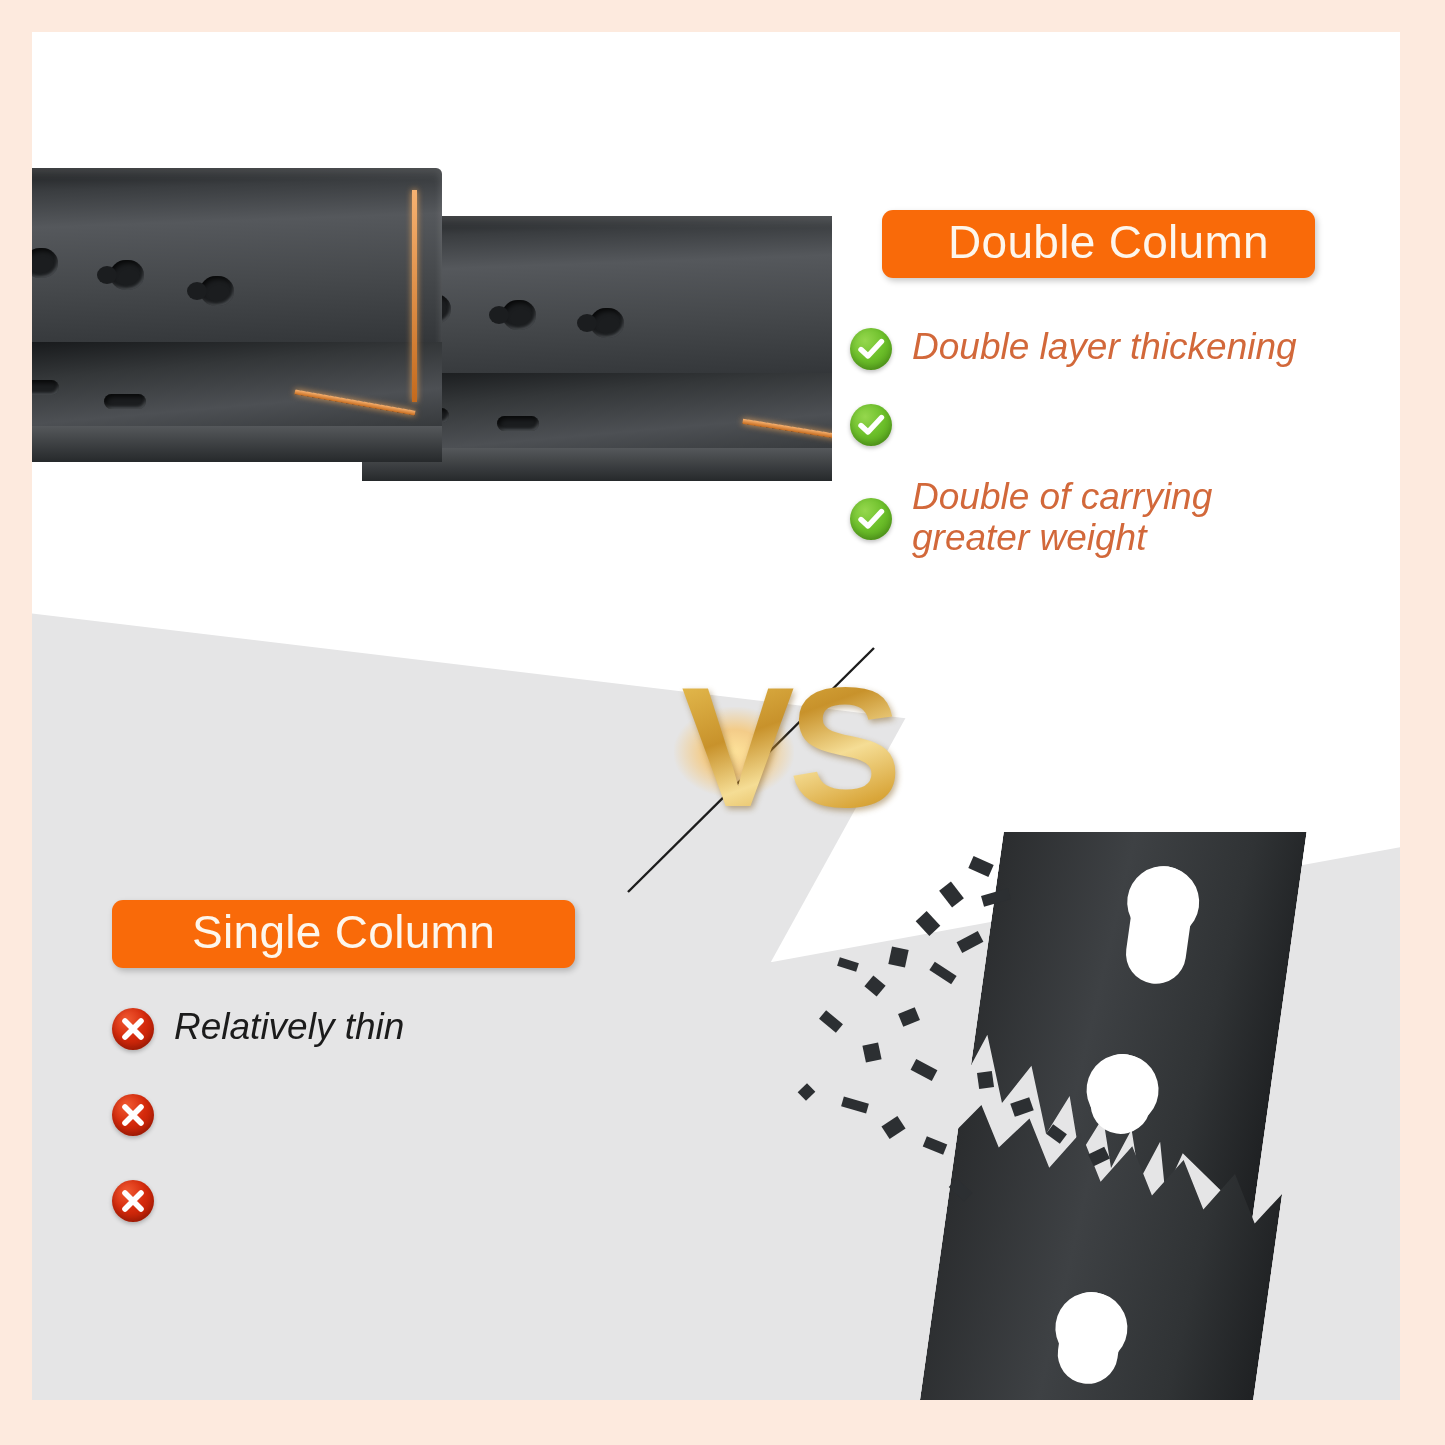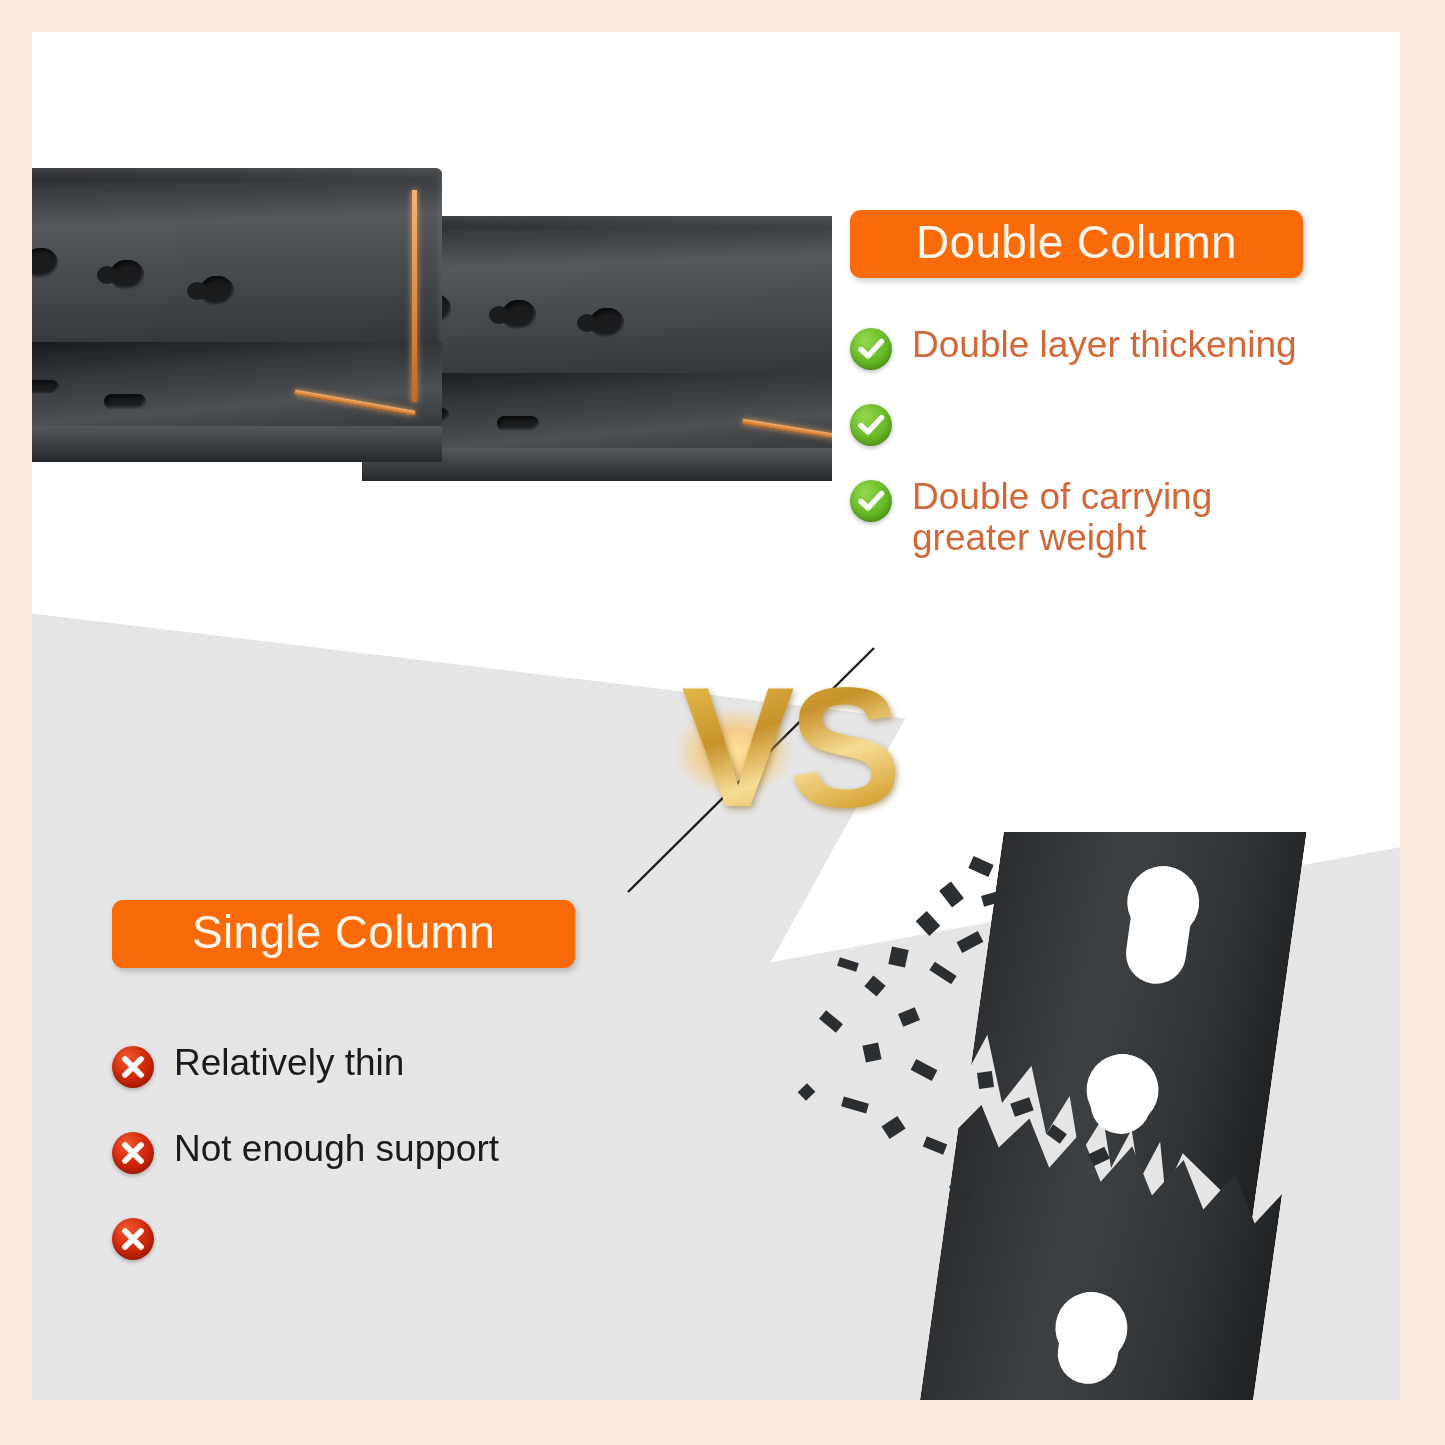--- a/index.html
+++ b/index.html
@@ -148,7 +148,7 @@
     box-shadow: 2px 3px 6px rgba(0,0,0,.22);
     white-space: nowrap;
   }
-  .badge-double { padding-left: 66px; padding-right: 66px; }
+  .badge-double { margin-left: 32px; padding-left: 66px; padding-right: 46px; }
   .badge-single { margin-left: 0px; padding-left: 80px; padding-right: 80px; }
 
   .feature-list {

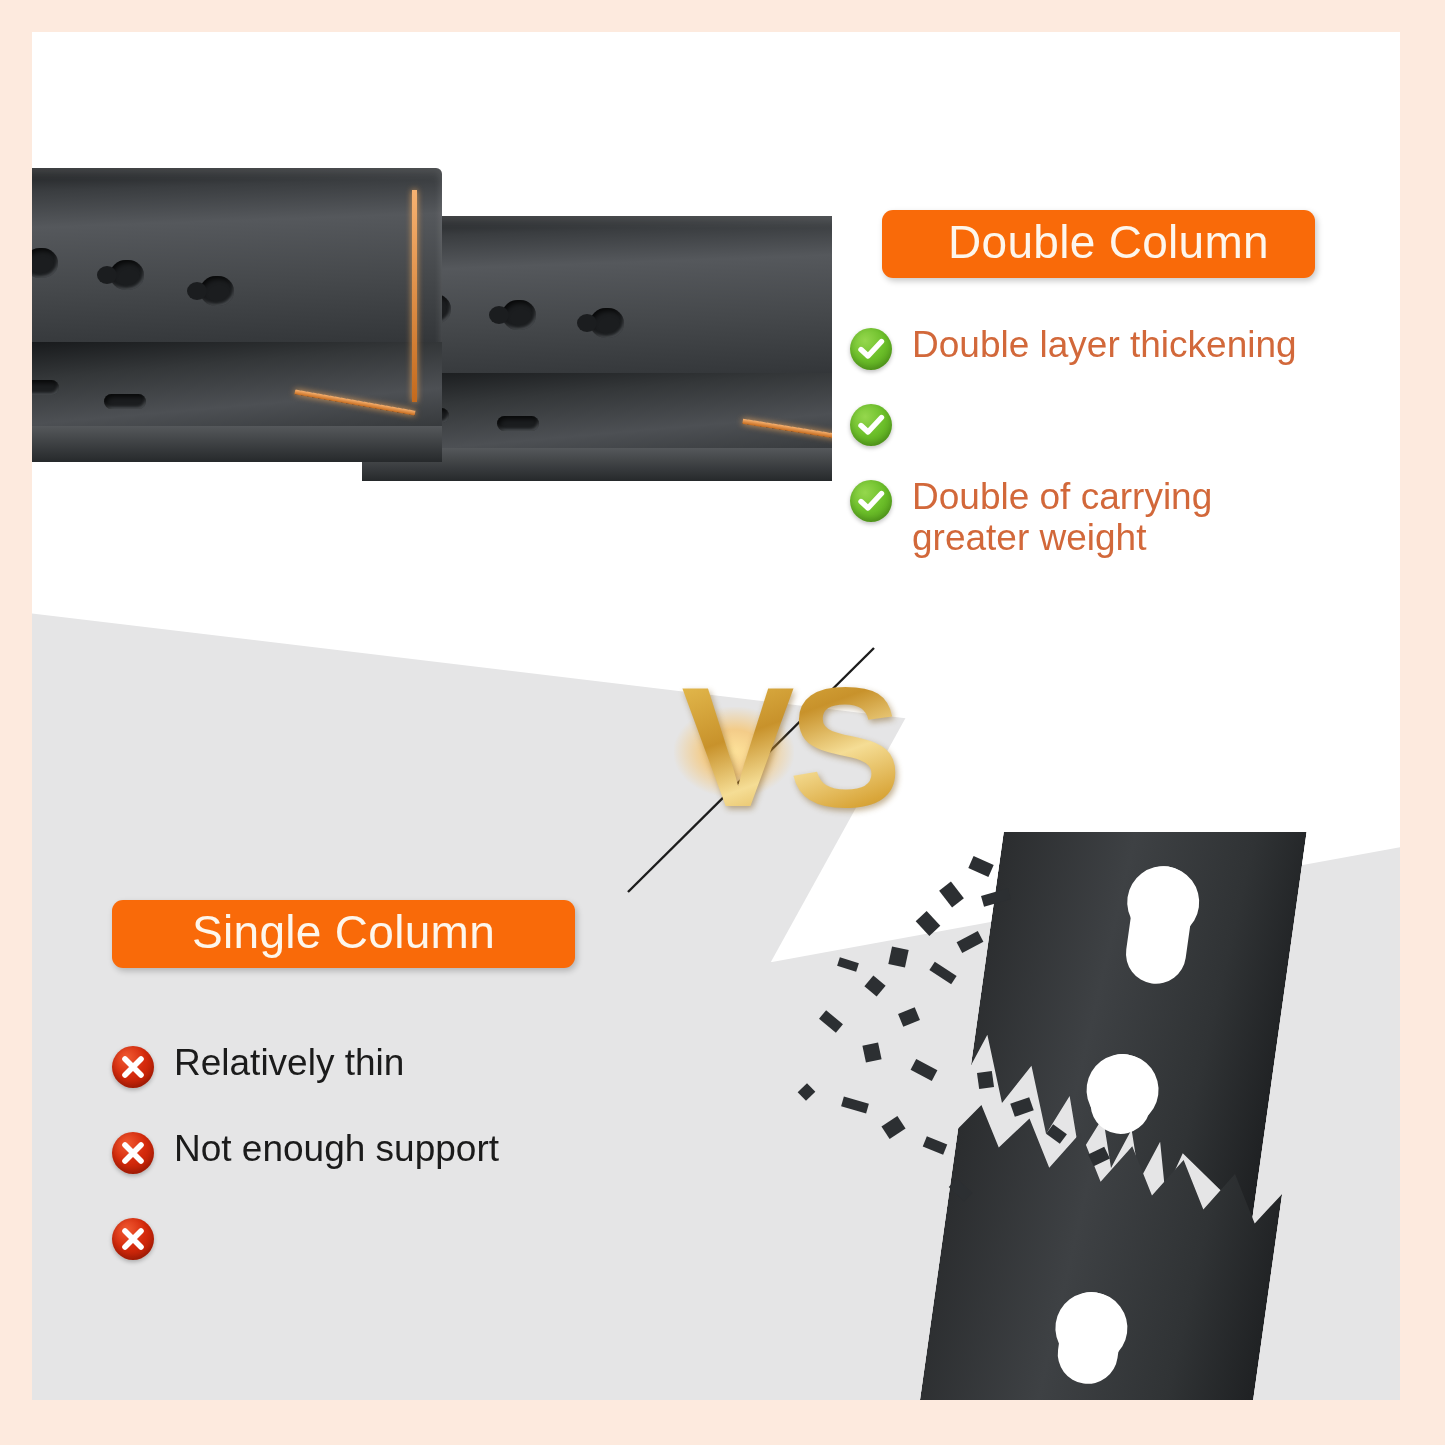--- a/index.html
+++ b/index.html
@@ -158,8 +158,9 @@
   }
   .feature-item {
     display: flex;
-    align-items: flex-start;
+    align-items: center;
     margin-bottom: 30px;
+    font-style: italic;
   }
   .feature-item:last-child { margin-bottom: 0; }
 

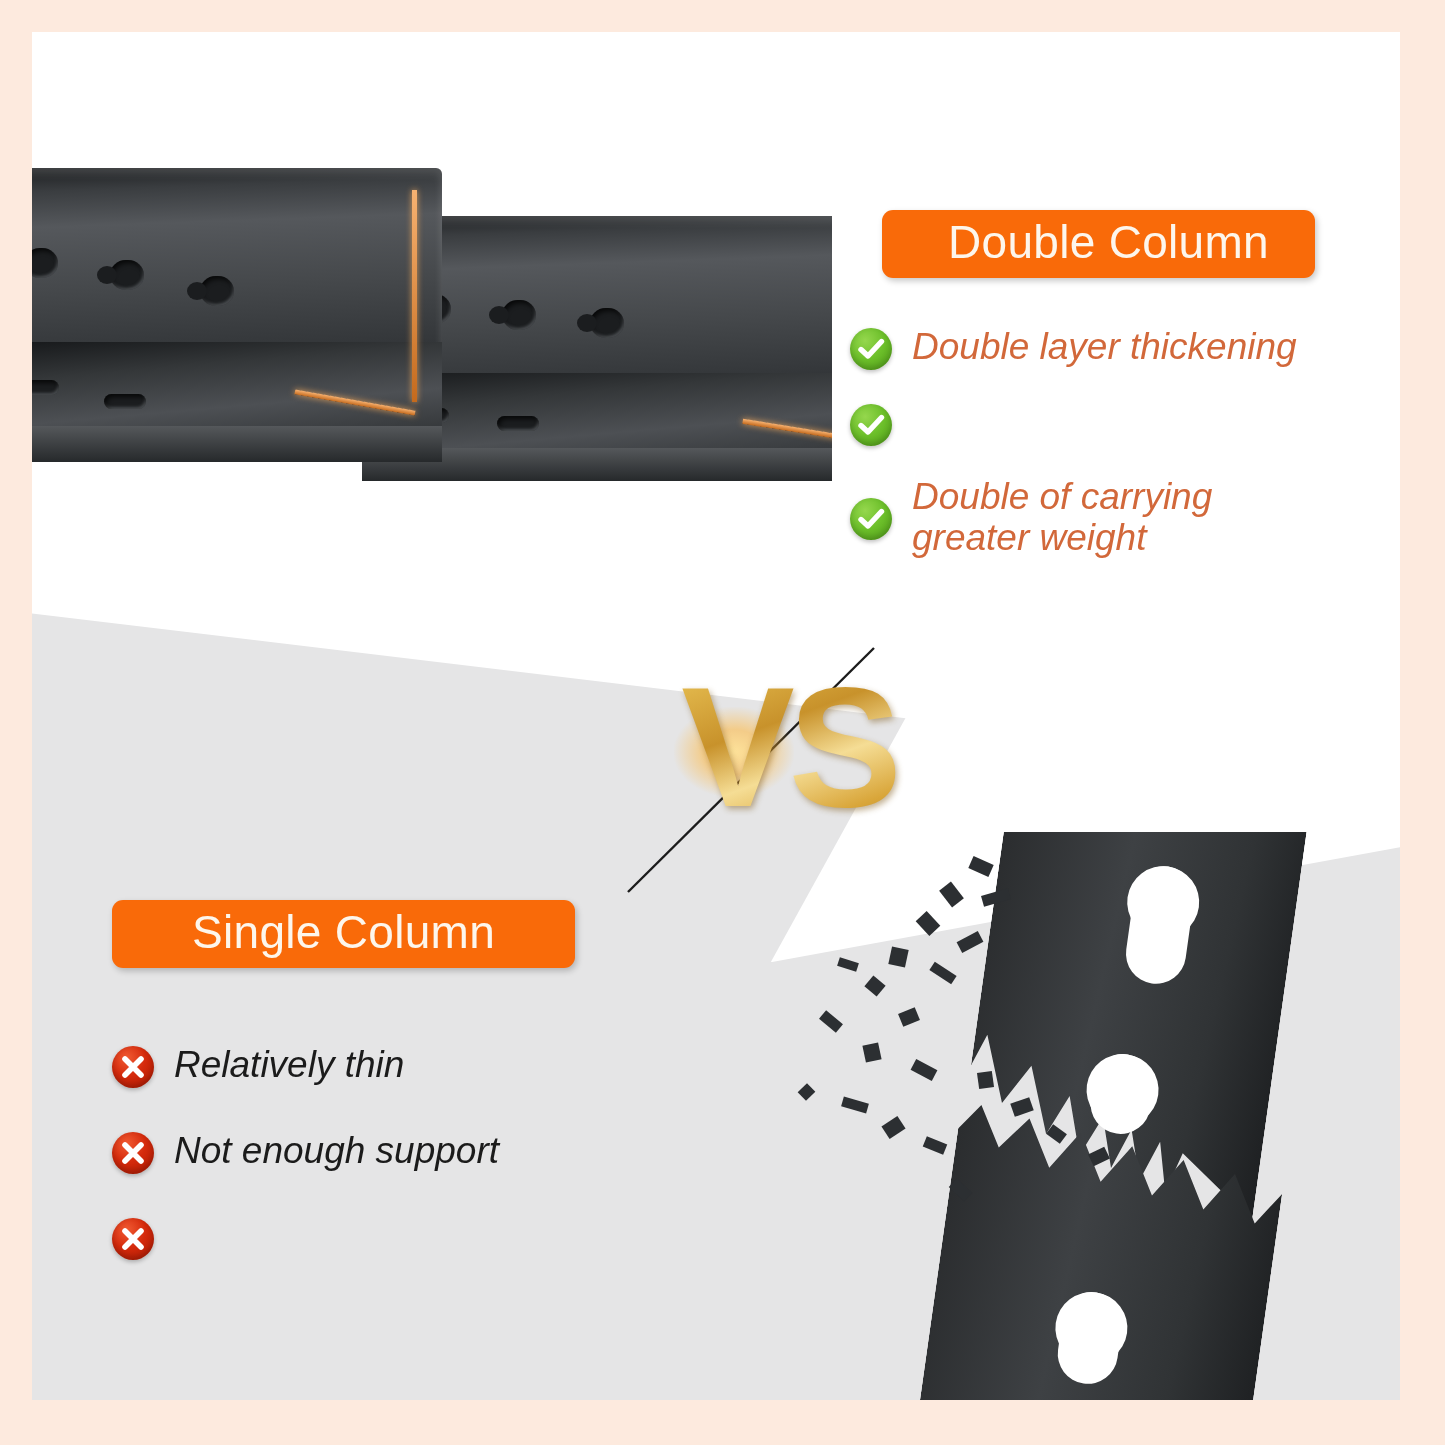--- a/index.html
+++ b/index.html
@@ -202,7 +202,7 @@
     color: #1b1b1b;
     font-size: 37px;
   }
-  .single-block .feature-list { margin-top: 74px; }
+  .single-block .feature-list { margin-top: 36px; }
   .single-block .feature-item { margin-bottom: 40px; }
 
   

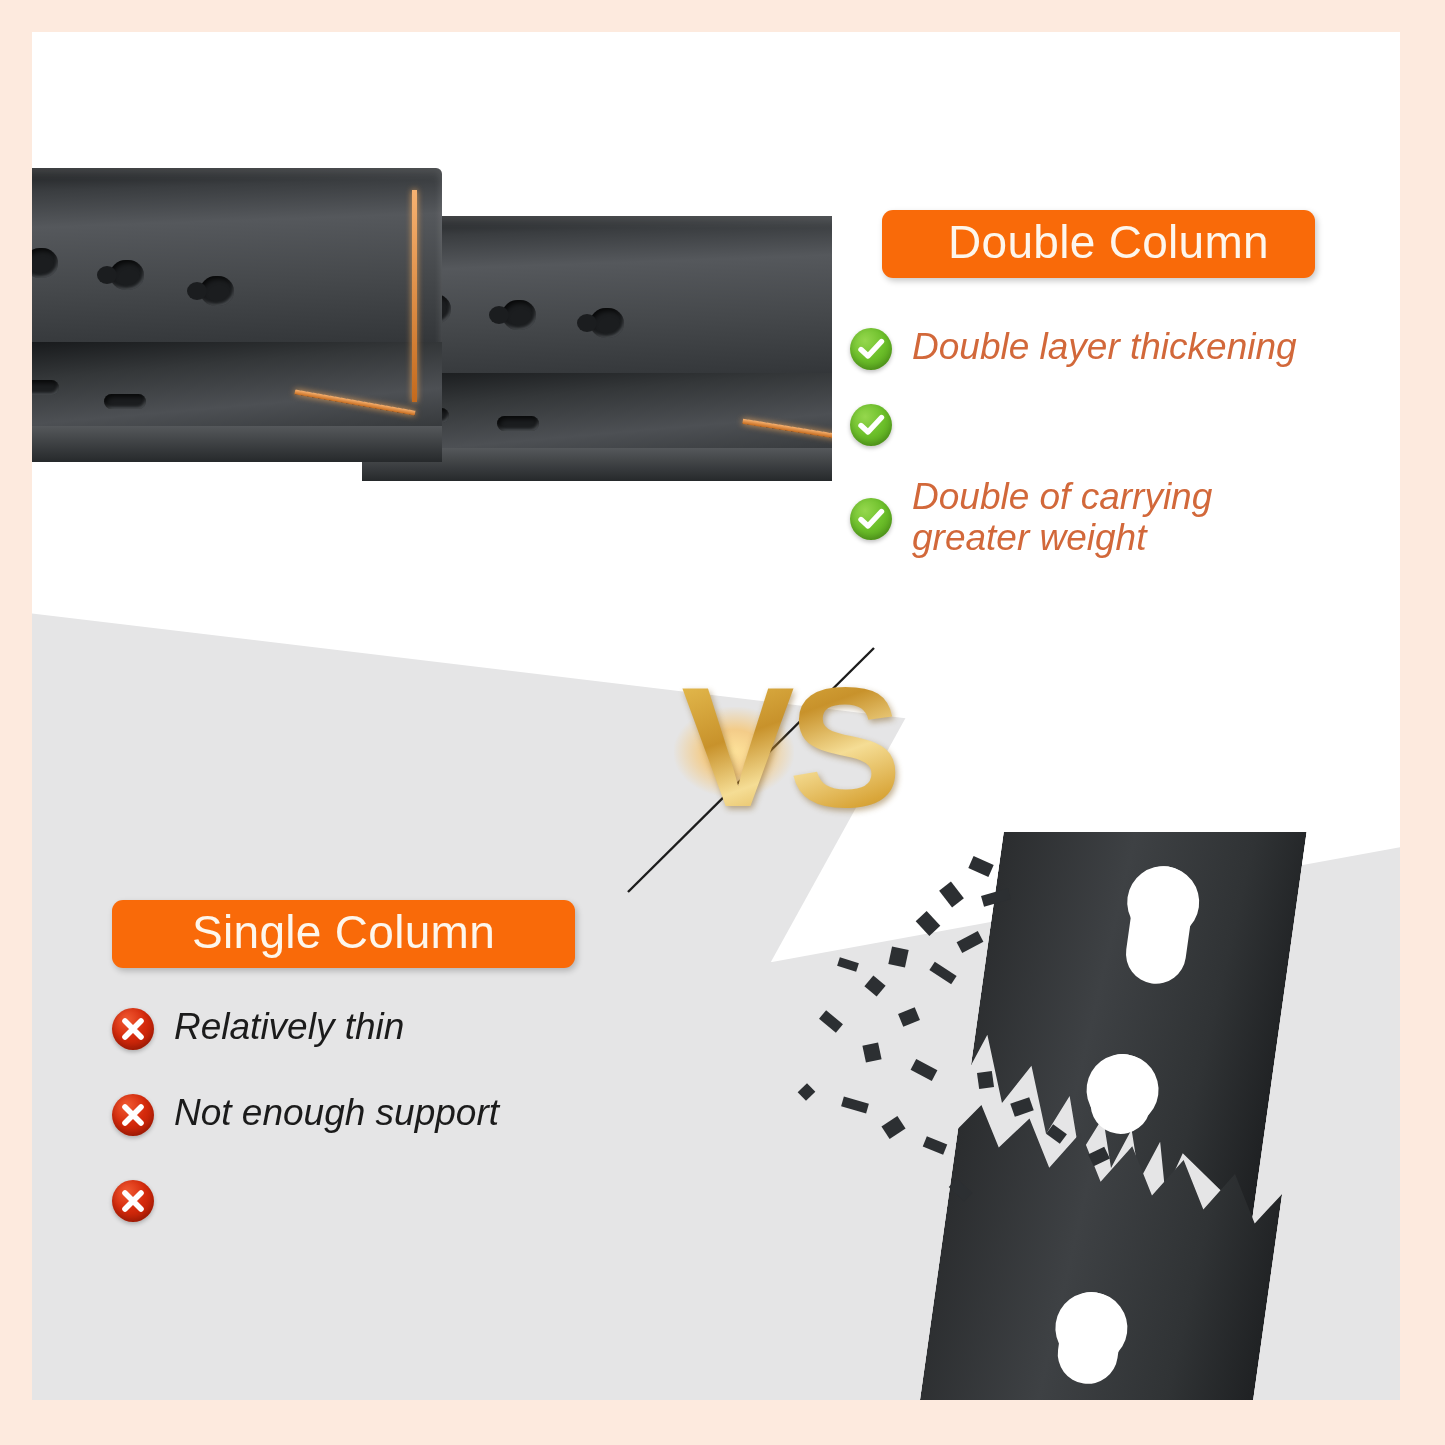--- a/index.html
+++ b/index.html
@@ -399,7 +399,6 @@
                 <path d="M13 13 L29 29 M29 13 L13 29" stroke="#ffffff" stroke-width="5.6" stroke-linecap="round" fill="none"></path>
               </svg>
           </span>
-          <span class="feature-text">Not enough support</span>
         </li>
         <li class="feature-item">
           <span class="ico ico-cross">

